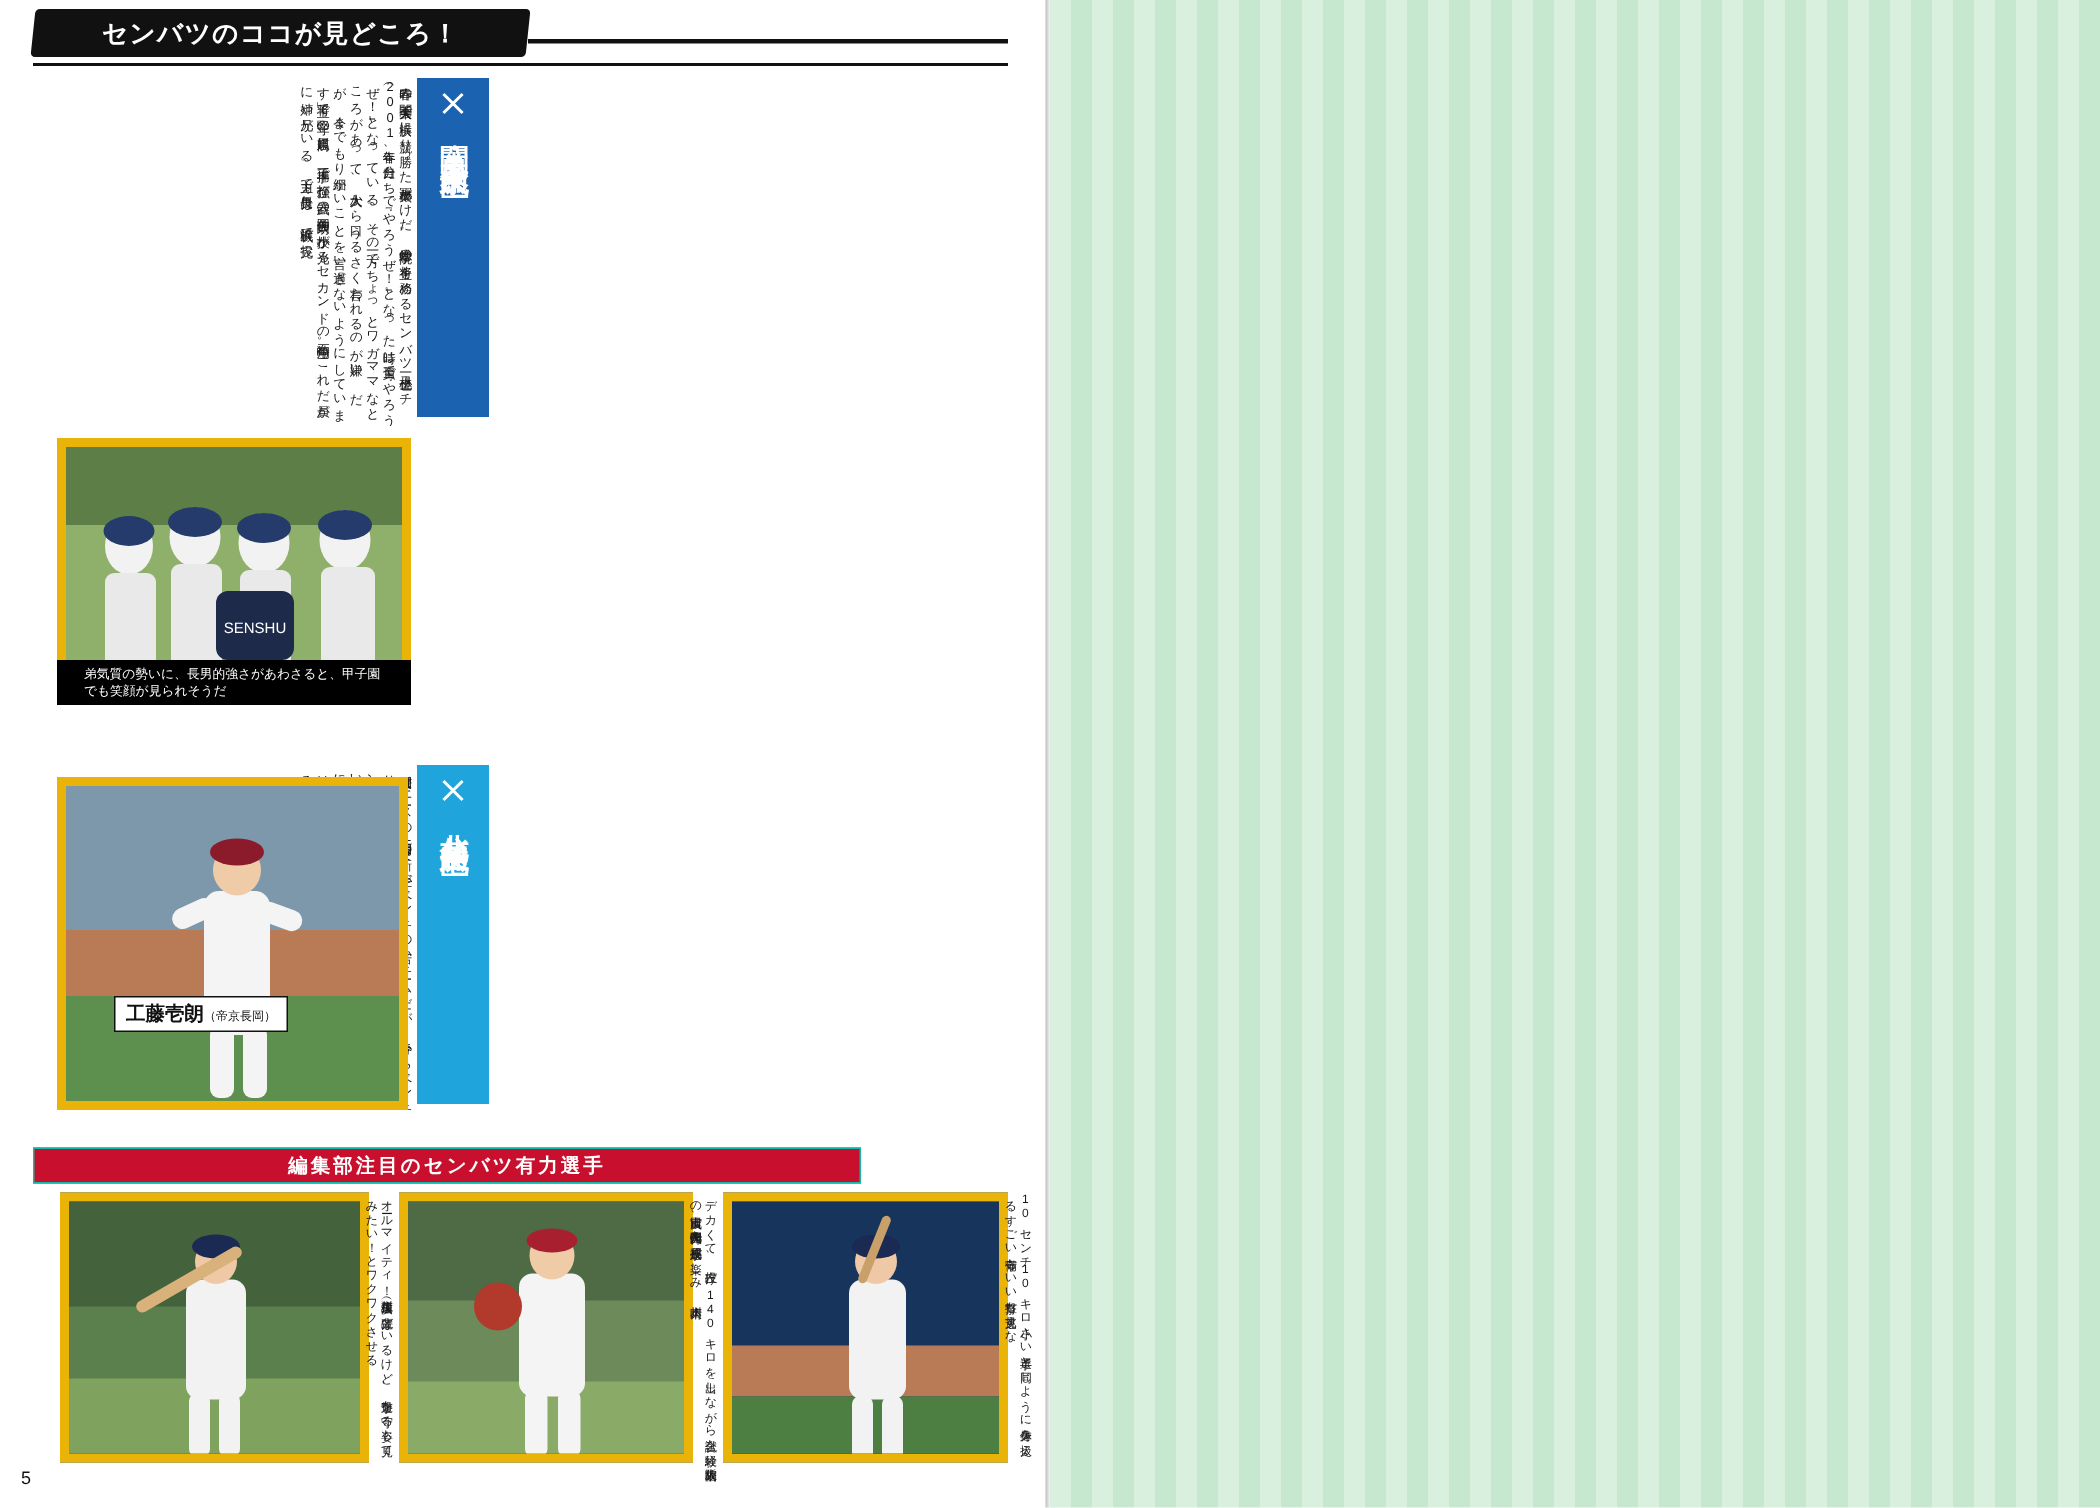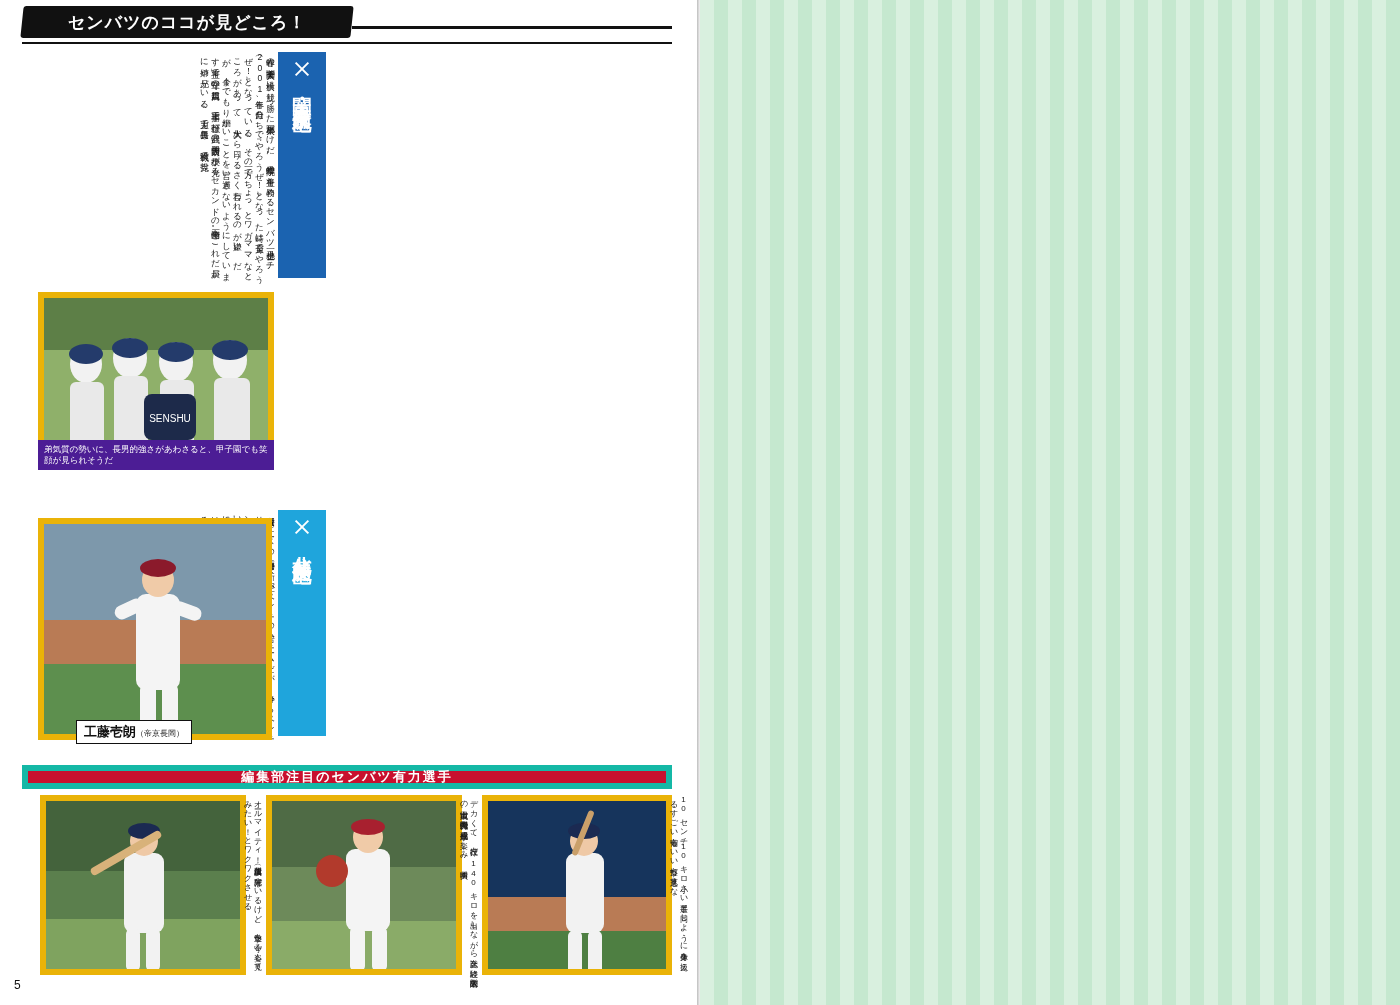--- a/index.html
+++ b/index.html
@@ -49,8 +49,8 @@
   .xmark:before{transform:rotate(45deg);}
   .xmark:after{transform:rotate(-45deg);}
 
-  .caption{position:absolute;background:#4c1d95;color:#fff;font-size:8.5px;line-height:1.3;
-    padding:4px 6px;box-sizing:border-box;}
+  .caption{position:absolute;background:#000000;color:#fff;font-size:8.5px;line-height:1.3;
+    padding:4px 18px;box-sizing:border-box;}
 
   .banner{position:absolute;left:22px;top:765px;width:650px;height:24px;
     background:#c8102e;border:6px solid #14b8a6;box-sizing:border-box;color:#fff;

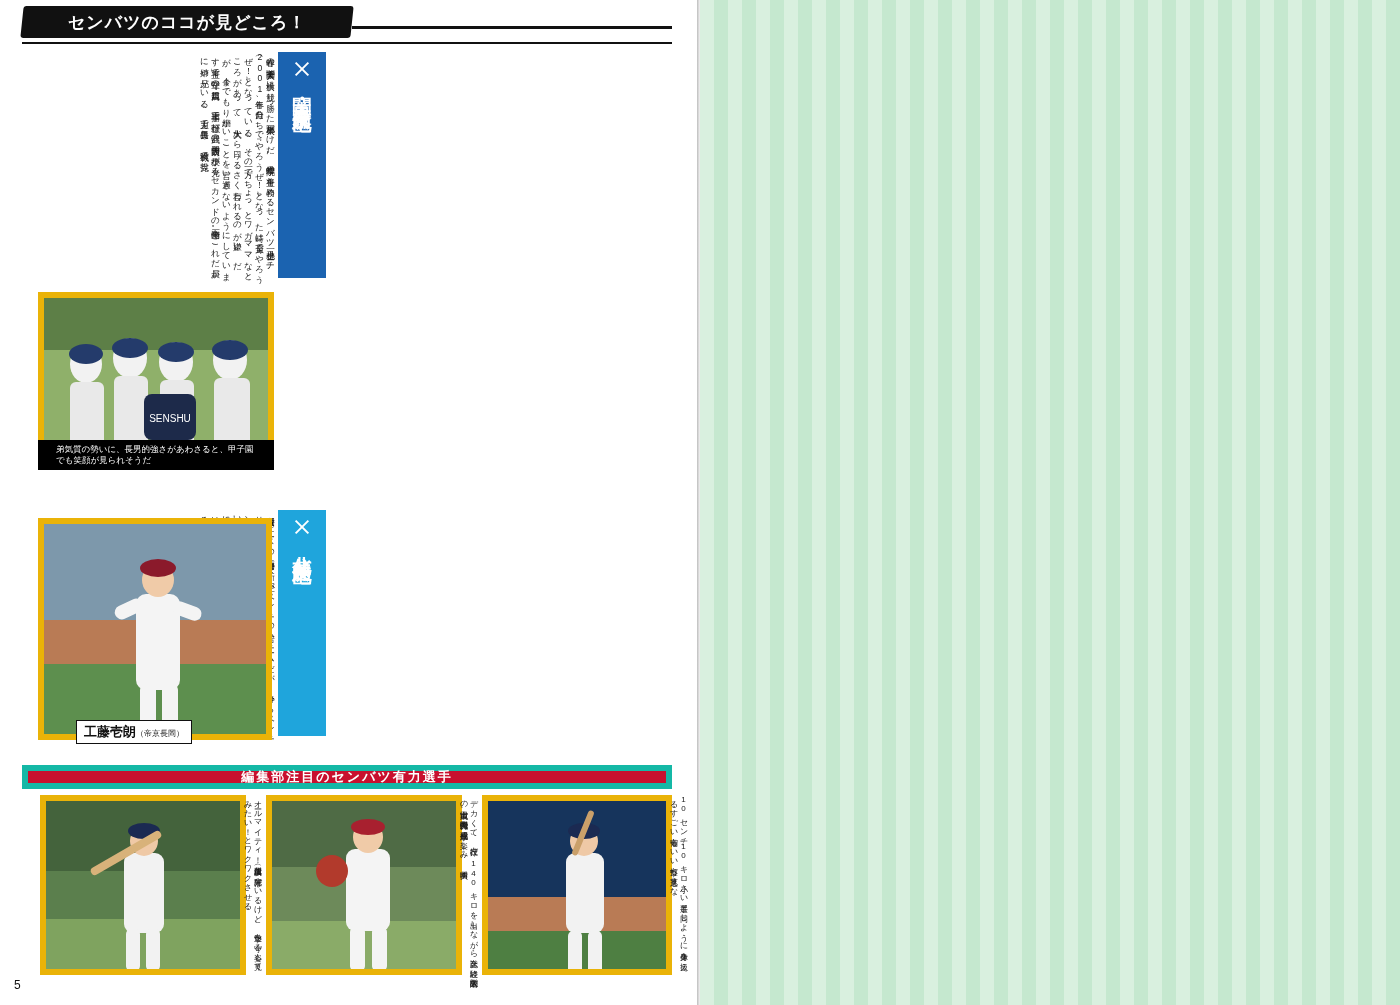--- a/index.html
+++ b/index.html
@@ -139,7 +139,7 @@
         </g>
       </svg>
     </div>
-    <div class="player-name" style="left:76px;top:720px;">
+    <div class="player-name" style="left:76px;top:664px;">
       <span>工藤壱朗</span><small>（帝京長岡）</small>
     </div>
 

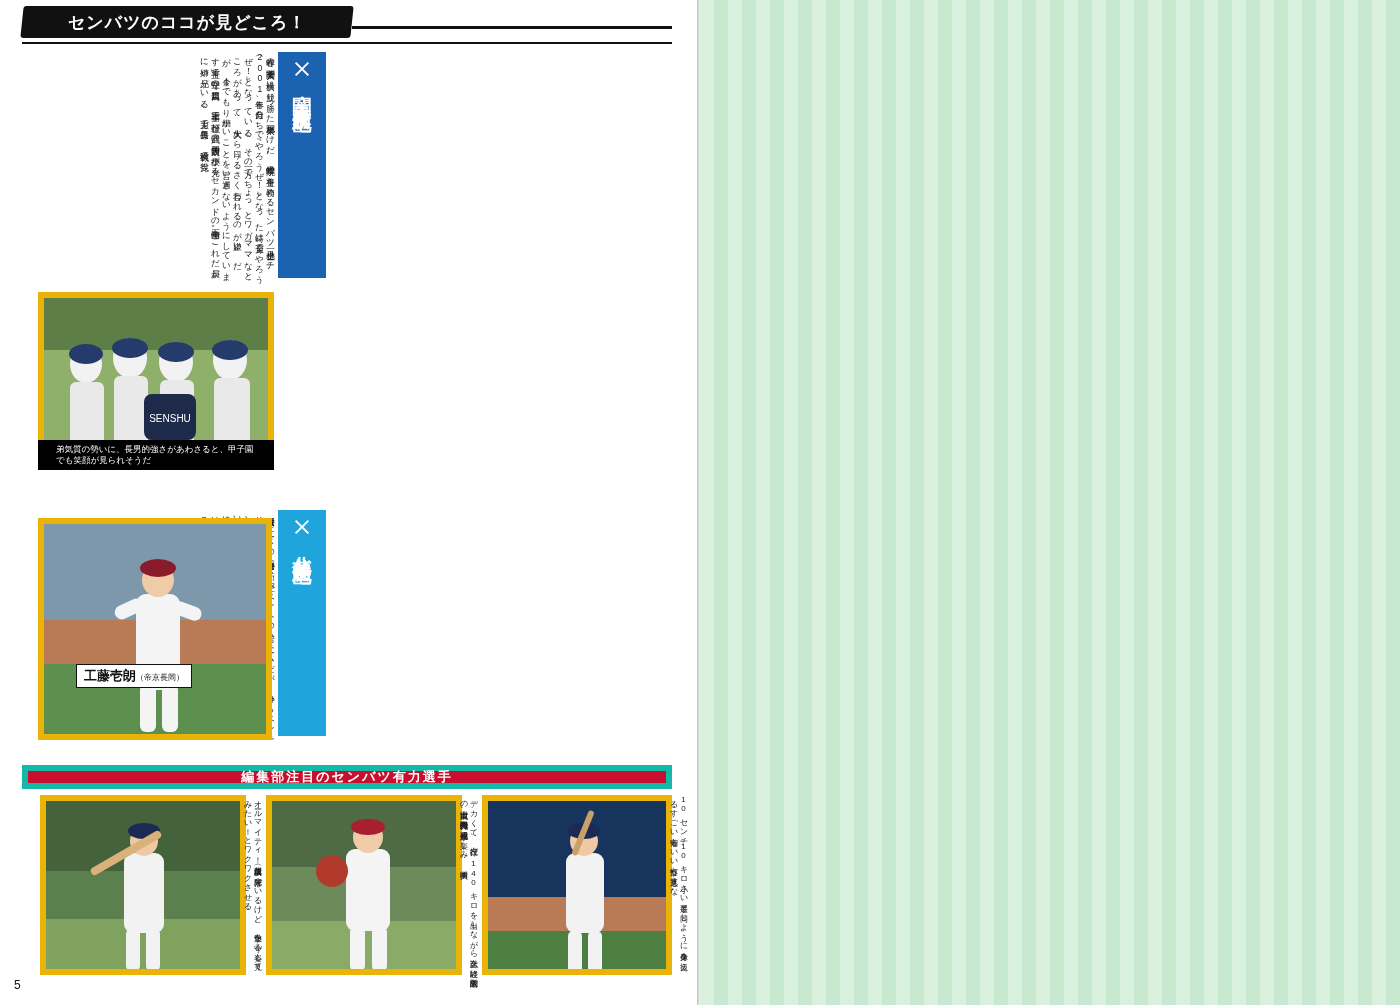--- a/index.html
+++ b/index.html
@@ -52,8 +52,8 @@
   .caption{position:absolute;background:#000000;color:#fff;font-size:8.5px;line-height:1.3;
     padding:4px 18px;box-sizing:border-box;}
 
-  .banner{position:absolute;left:22px;top:765px;width:650px;height:24px;
-    background:#c8102e;border:6px solid #14b8a6;box-sizing:border-box;color:#fff;
+  .banner{position:absolute;left:22px;top:765px;width:552px;height:24px;
+    background:#c8102e;border:1px solid #14b8a6;box-sizing:border-box;color:#fff;
     display:flex;align-items:center;justify-content:center;font-weight:bold;font-size:13px;letter-spacing:2px;}
 
   .player-name{position:absolute;background:#fff;border:1px solid #111;

